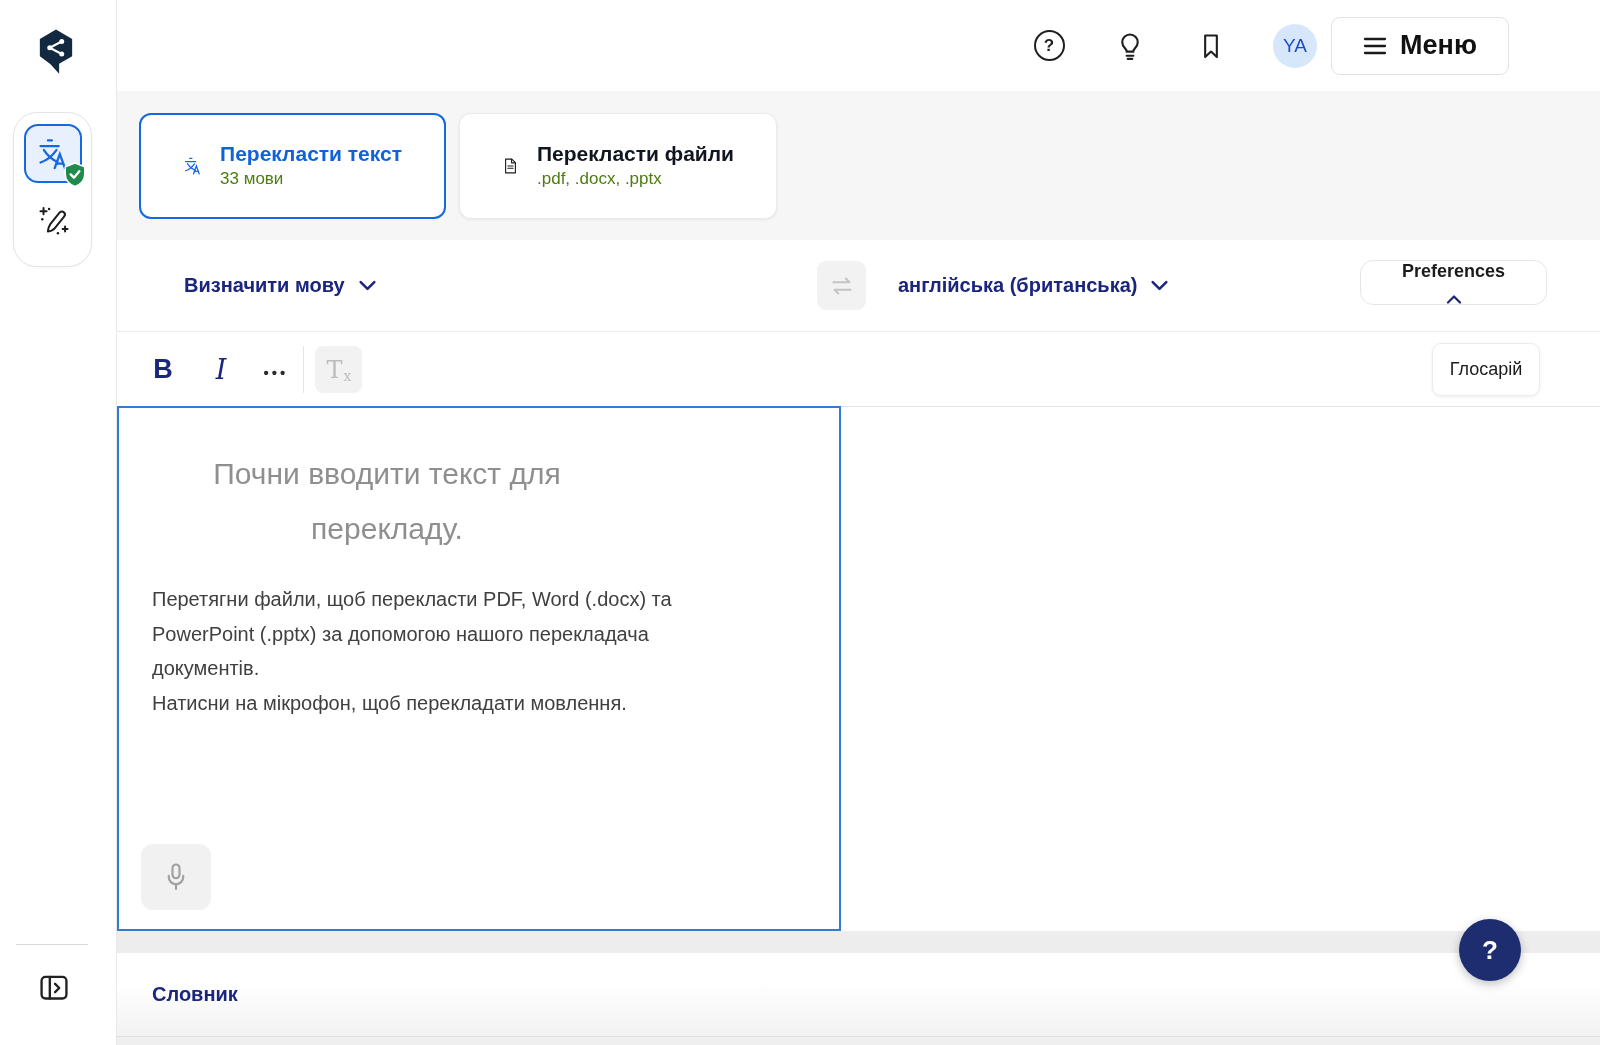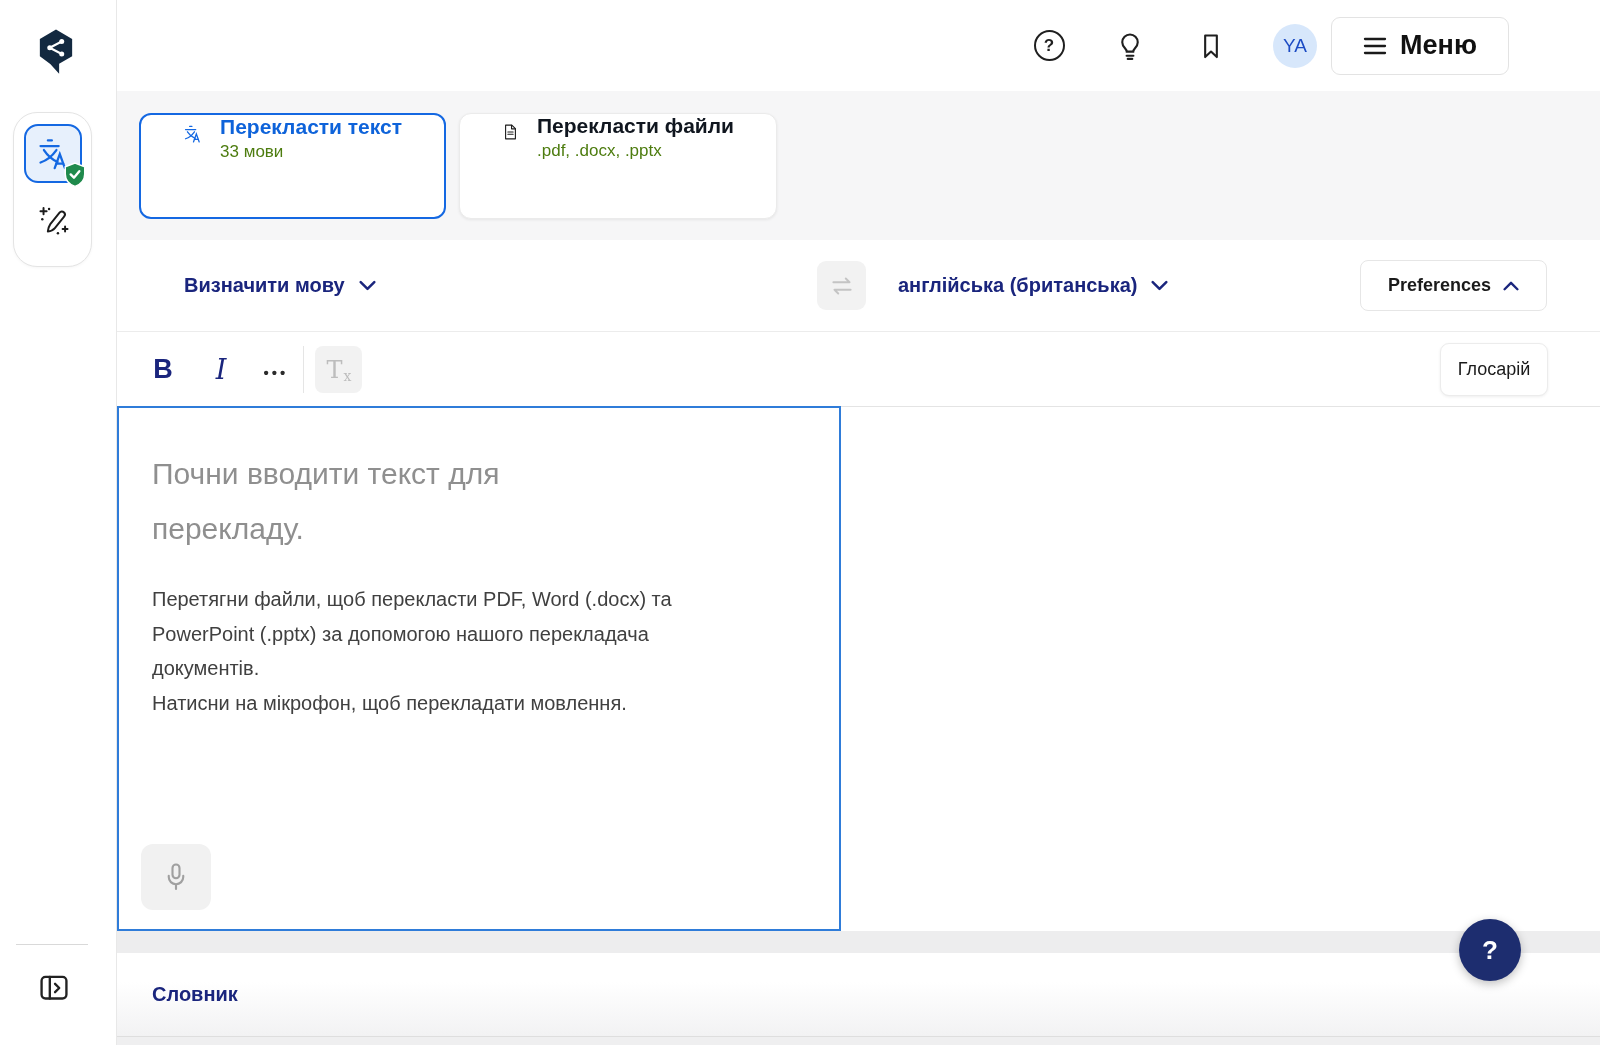--- a/index.html
+++ b/index.html
@@ -32,7 +32,7 @@
 
   
   .tabband { height:149px; background:#f6f6f7; display:flex; align-items:center; padding-left:22px; gap:13px; }
-  .tab { height:106px; border-radius:12px; background:#fff; display:flex; padding:0 42px; gap:18px; cursor:pointer; box-shadow:0 1px 3px rgba(0,0,0,.07); border:1px solid #ebebeb; }
+  .tab { height:106px; border-radius:12px; background:#fff; display:flex; align-items:center; padding:0 42px; gap:18px; cursor:pointer; box-shadow:0 1px 3px rgba(0,0,0,.07); border:1px solid #ebebeb; }
   .tab.active { border:2px solid #1468e2; box-shadow:none; width:307px; }
   .tab.files { width:318px; }
   .tab.write { width:272px; }

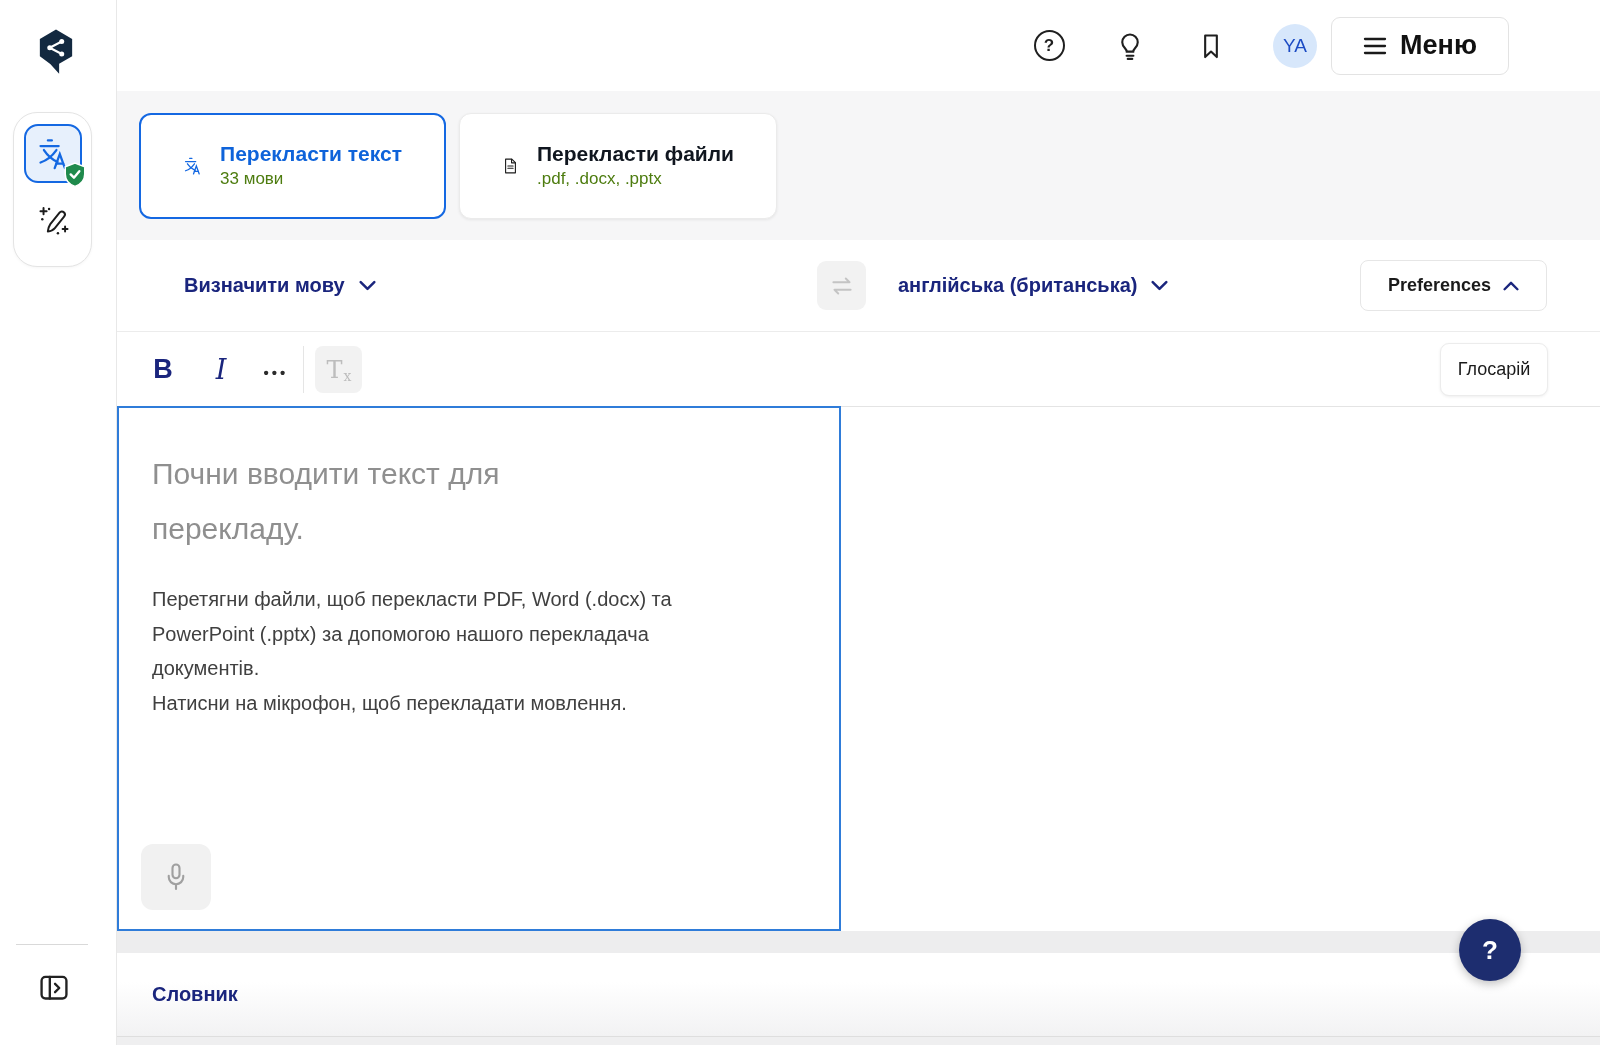--- a/index.html
+++ b/index.html
@@ -49,7 +49,7 @@
   .src-sel { left:35px;margin-left:32px; }
   .tgt-sel { left:781px; }
   .swap-btn { position:absolute; left:700px; top:21px; width:49px; height:49px; background:#f2f2f2; border:none; border-radius:9px; display:flex; align-items:center; justify-content:center; cursor:default; }
-  .pref-btn { position:absolute; right:53px; top:20px; width:187px; height:51px; background:#fff; border:1px solid #e6e6e6; border-radius:8px; display:flex; align-items:center; justify-content:center; gap:12px; cursor:pointer; font-family:inherit; }
+  .pref-btn { position:absolute; right:53px; top:20px; width:187px; height:45px; background:#fff; border:1px solid #e6e6e6; border-radius:13px; display:flex; align-items:center; justify-content:center; gap:12px; cursor:pointer; font-family:inherit;flex-direction:column; }
   .pref-btn span { font-size:18px; font-weight:600; color:#1b1b1b; }
 
   .toolbar { position:relative; height:75px; border-top:1px solid #ececec; }

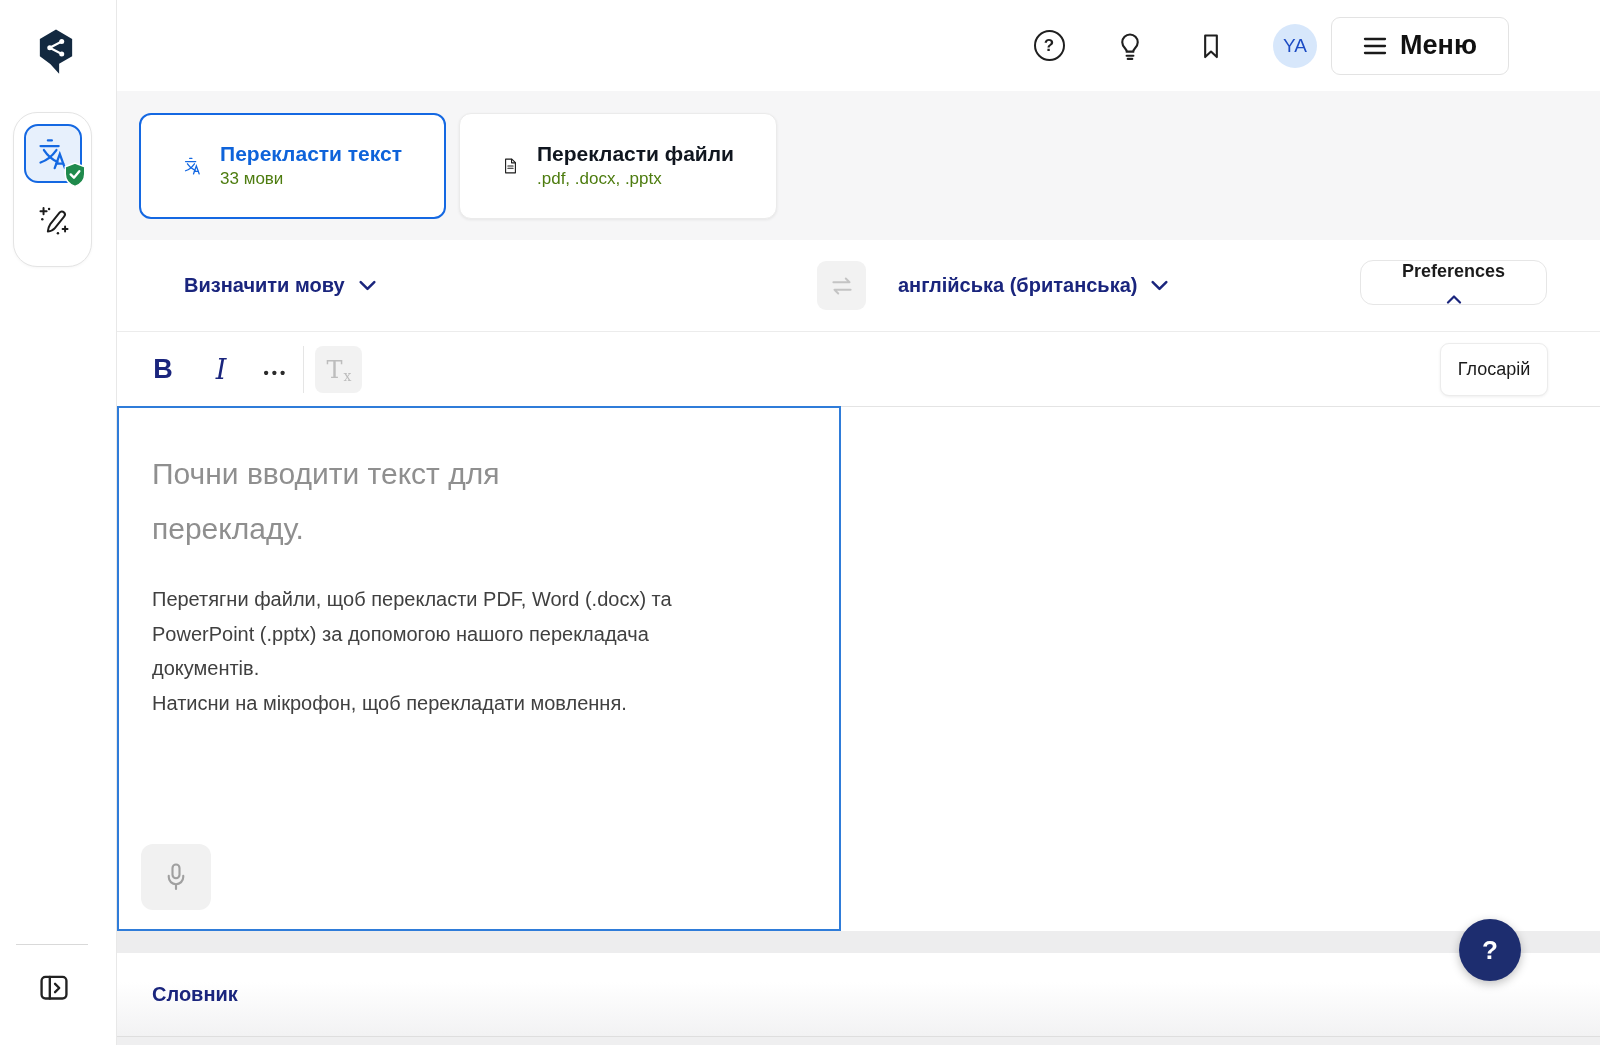--- a/index.html
+++ b/index.html
@@ -61,7 +61,7 @@
   .fmt-clear { left:198px; width:47px; background:#f2f2f2; cursor:default; }
   .fmt-clear .t { font-family:"DejaVu Serif","Liberation Serif",serif; font-size:24px; color:#bdbdbd; }
   .fmt-clear .x { font-family:"DejaVu Serif","Liberation Serif",serif; font-size:14px; color:#bdbdbd; position:relative; top:6px; left:1px; }
-  .glossary-btn { position:absolute; right:52px; top:11px; width:108px; height:53px; background:#fff; border:1px solid #ececec; border-radius:9px; box-shadow:0 1px 3px rgba(0,0,0,.07); font-size:18px; color:#1a1a1a; font-family:inherit; cursor:pointer; }
+  .glossary-btn { position:absolute; right:60px; top:11px; width:108px; height:53px; background:#fff; border:1px solid #ececec; border-radius:9px; box-shadow:0 1px 3px rgba(0,0,0,.07); font-size:18px; color:#1a1a1a; font-family:inherit; cursor:pointer; }
 
   
   .editors { display:flex; height:525px; }

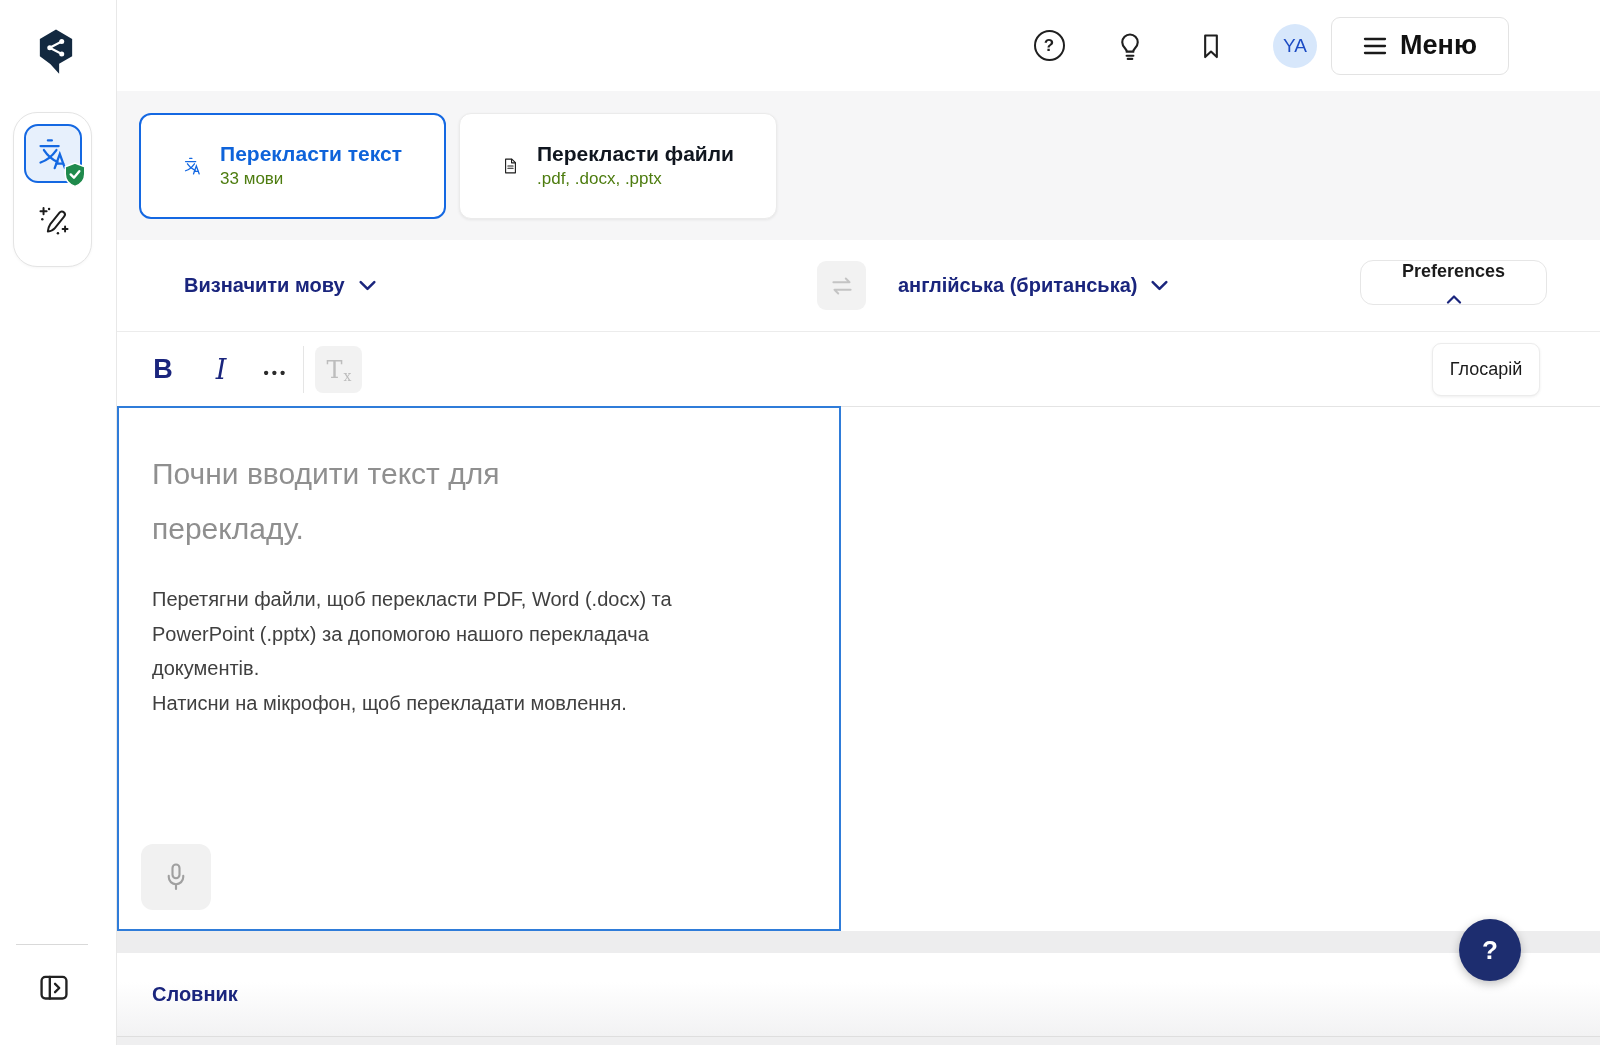--- a/index.html
+++ b/index.html
@@ -66,7 +66,7 @@
   
   .editors { display:flex; height:525px; }
   .input-box { position:relative; width:724px; height:100%; border:2px solid #2f7cd9; background:#fff; cursor:text; }
-  .ph-head { margin:38px 0 0 33px; width:470px; font-size:30px; line-height:55px; color:#8f8f8f; }
+  .ph-head { margin:38px 0 0 33px; width:470px; font-size:30px; line-height:55px; color:#8f8f8f;text-align:center; }
   .ph-hints { margin:26px 0 0 33px; width:600px; font-size:20px; line-height:34.5px; color:#404040; }
   .mic-btn { position:absolute; left:22px; bottom:19px; width:70px; height:66px; background:#f1f1f1; border:none; border-radius:12px; display:flex; align-items:center; justify-content:center; cursor:pointer; }
   .output-box { flex:1; border-top:1px solid #e4e4e4; background:#fff; }

